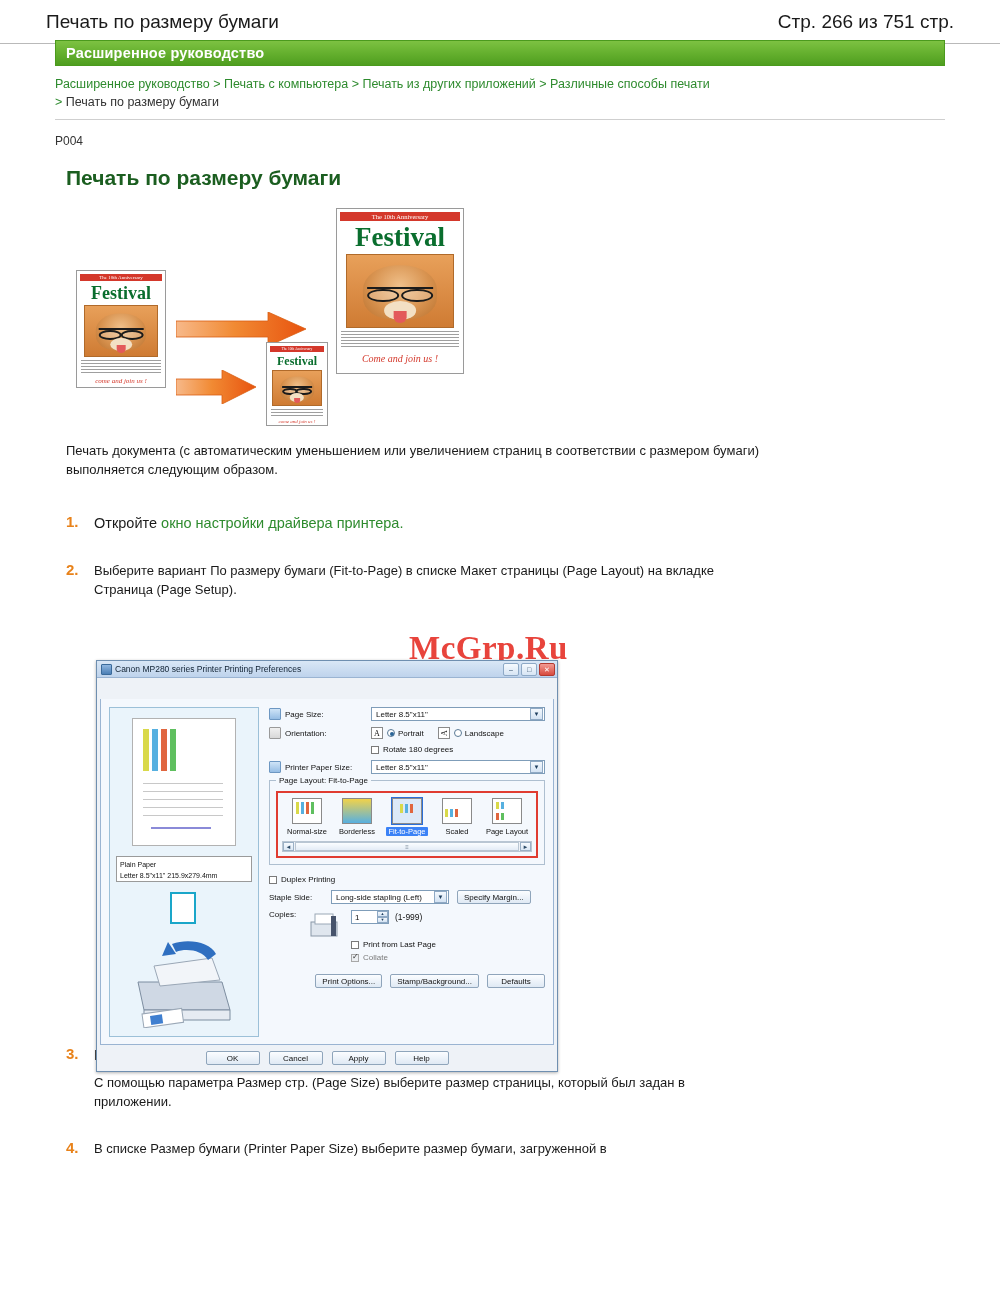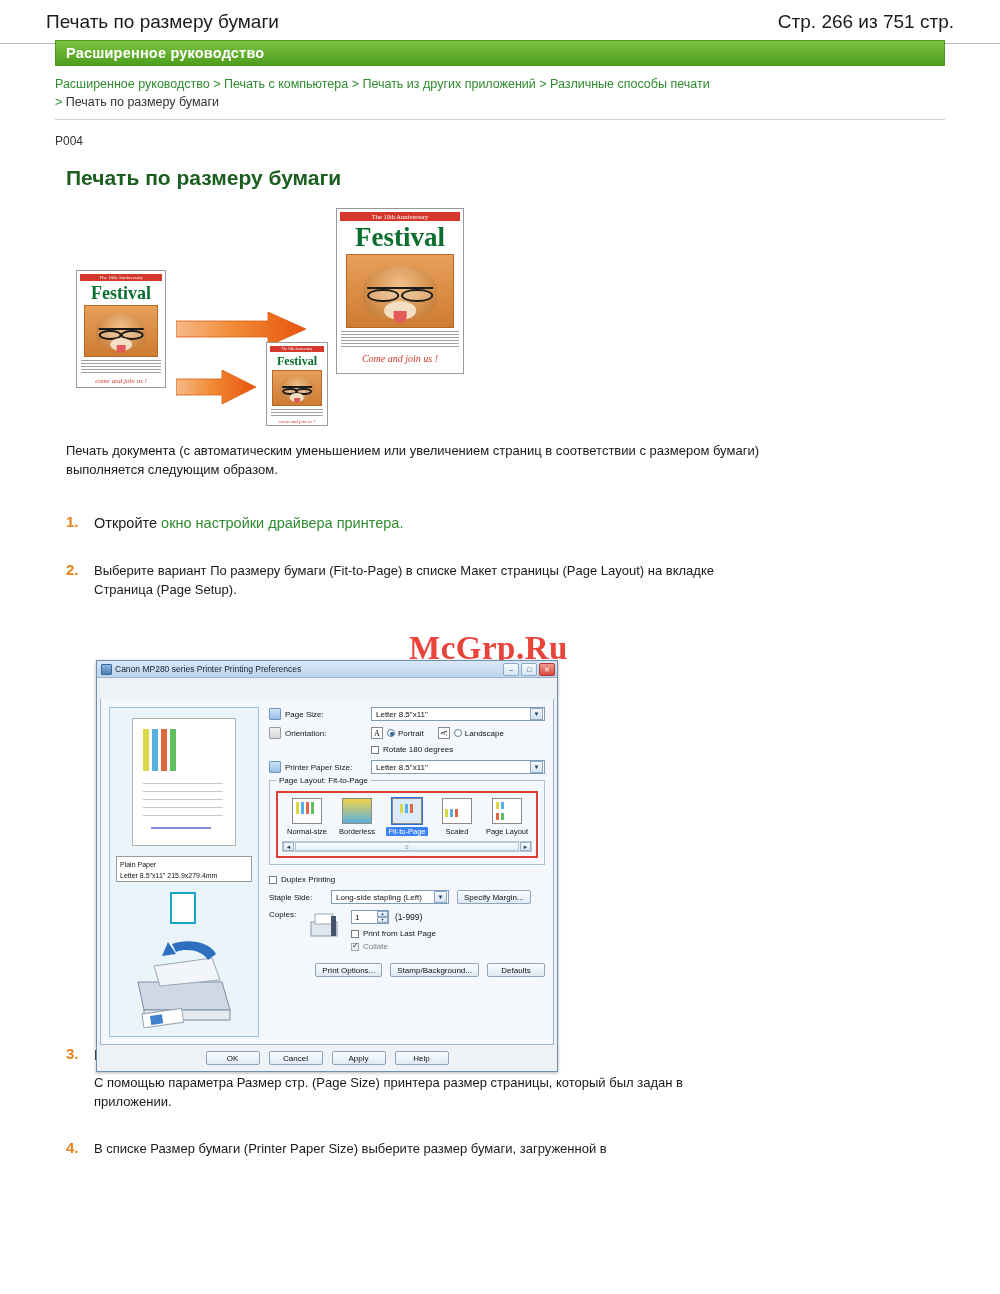--- a/index.html
+++ b/index.html
@@ -660,7 +660,7 @@
             </div>
             <span>(1-999)</span>
           </div>
-          <div class="chk" style="margin-top:5px;">
+          <div class="chk" style="margin-top:16px;">
             <span class="cbx"></span>
             <span>Print from Last Page</span>
           </div>

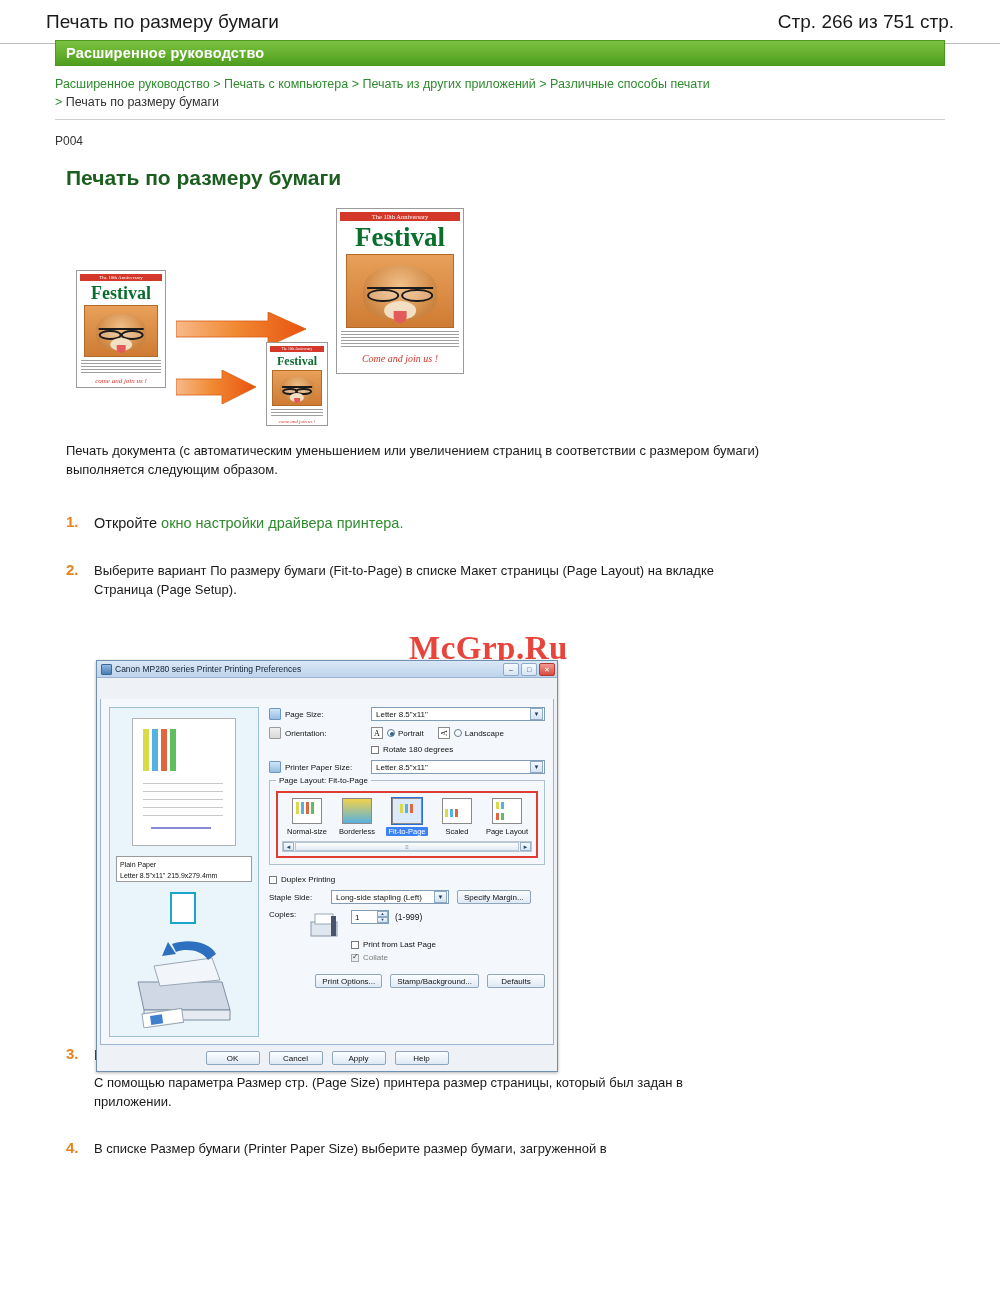--- a/index.html
+++ b/index.html
@@ -456,7 +456,7 @@
   <div class="step" style="margin-top:446px;">
     <div class="num">3.</div>
     <div class="head">Выберите размер страницы.</div>
-    <div class="sub" style="width:650px;">С помощью параметра Размер стр. (Page Size) принтера размер страницы, который был задан в приложении.</div>
+    <div class="sub" style="width:650px;">С помощью параметра Размер стр. (Page Size) выберите размер страницы, который был задан в приложении.</div>
   </div>
 
   <div class="step" style="margin-top:28px;">

